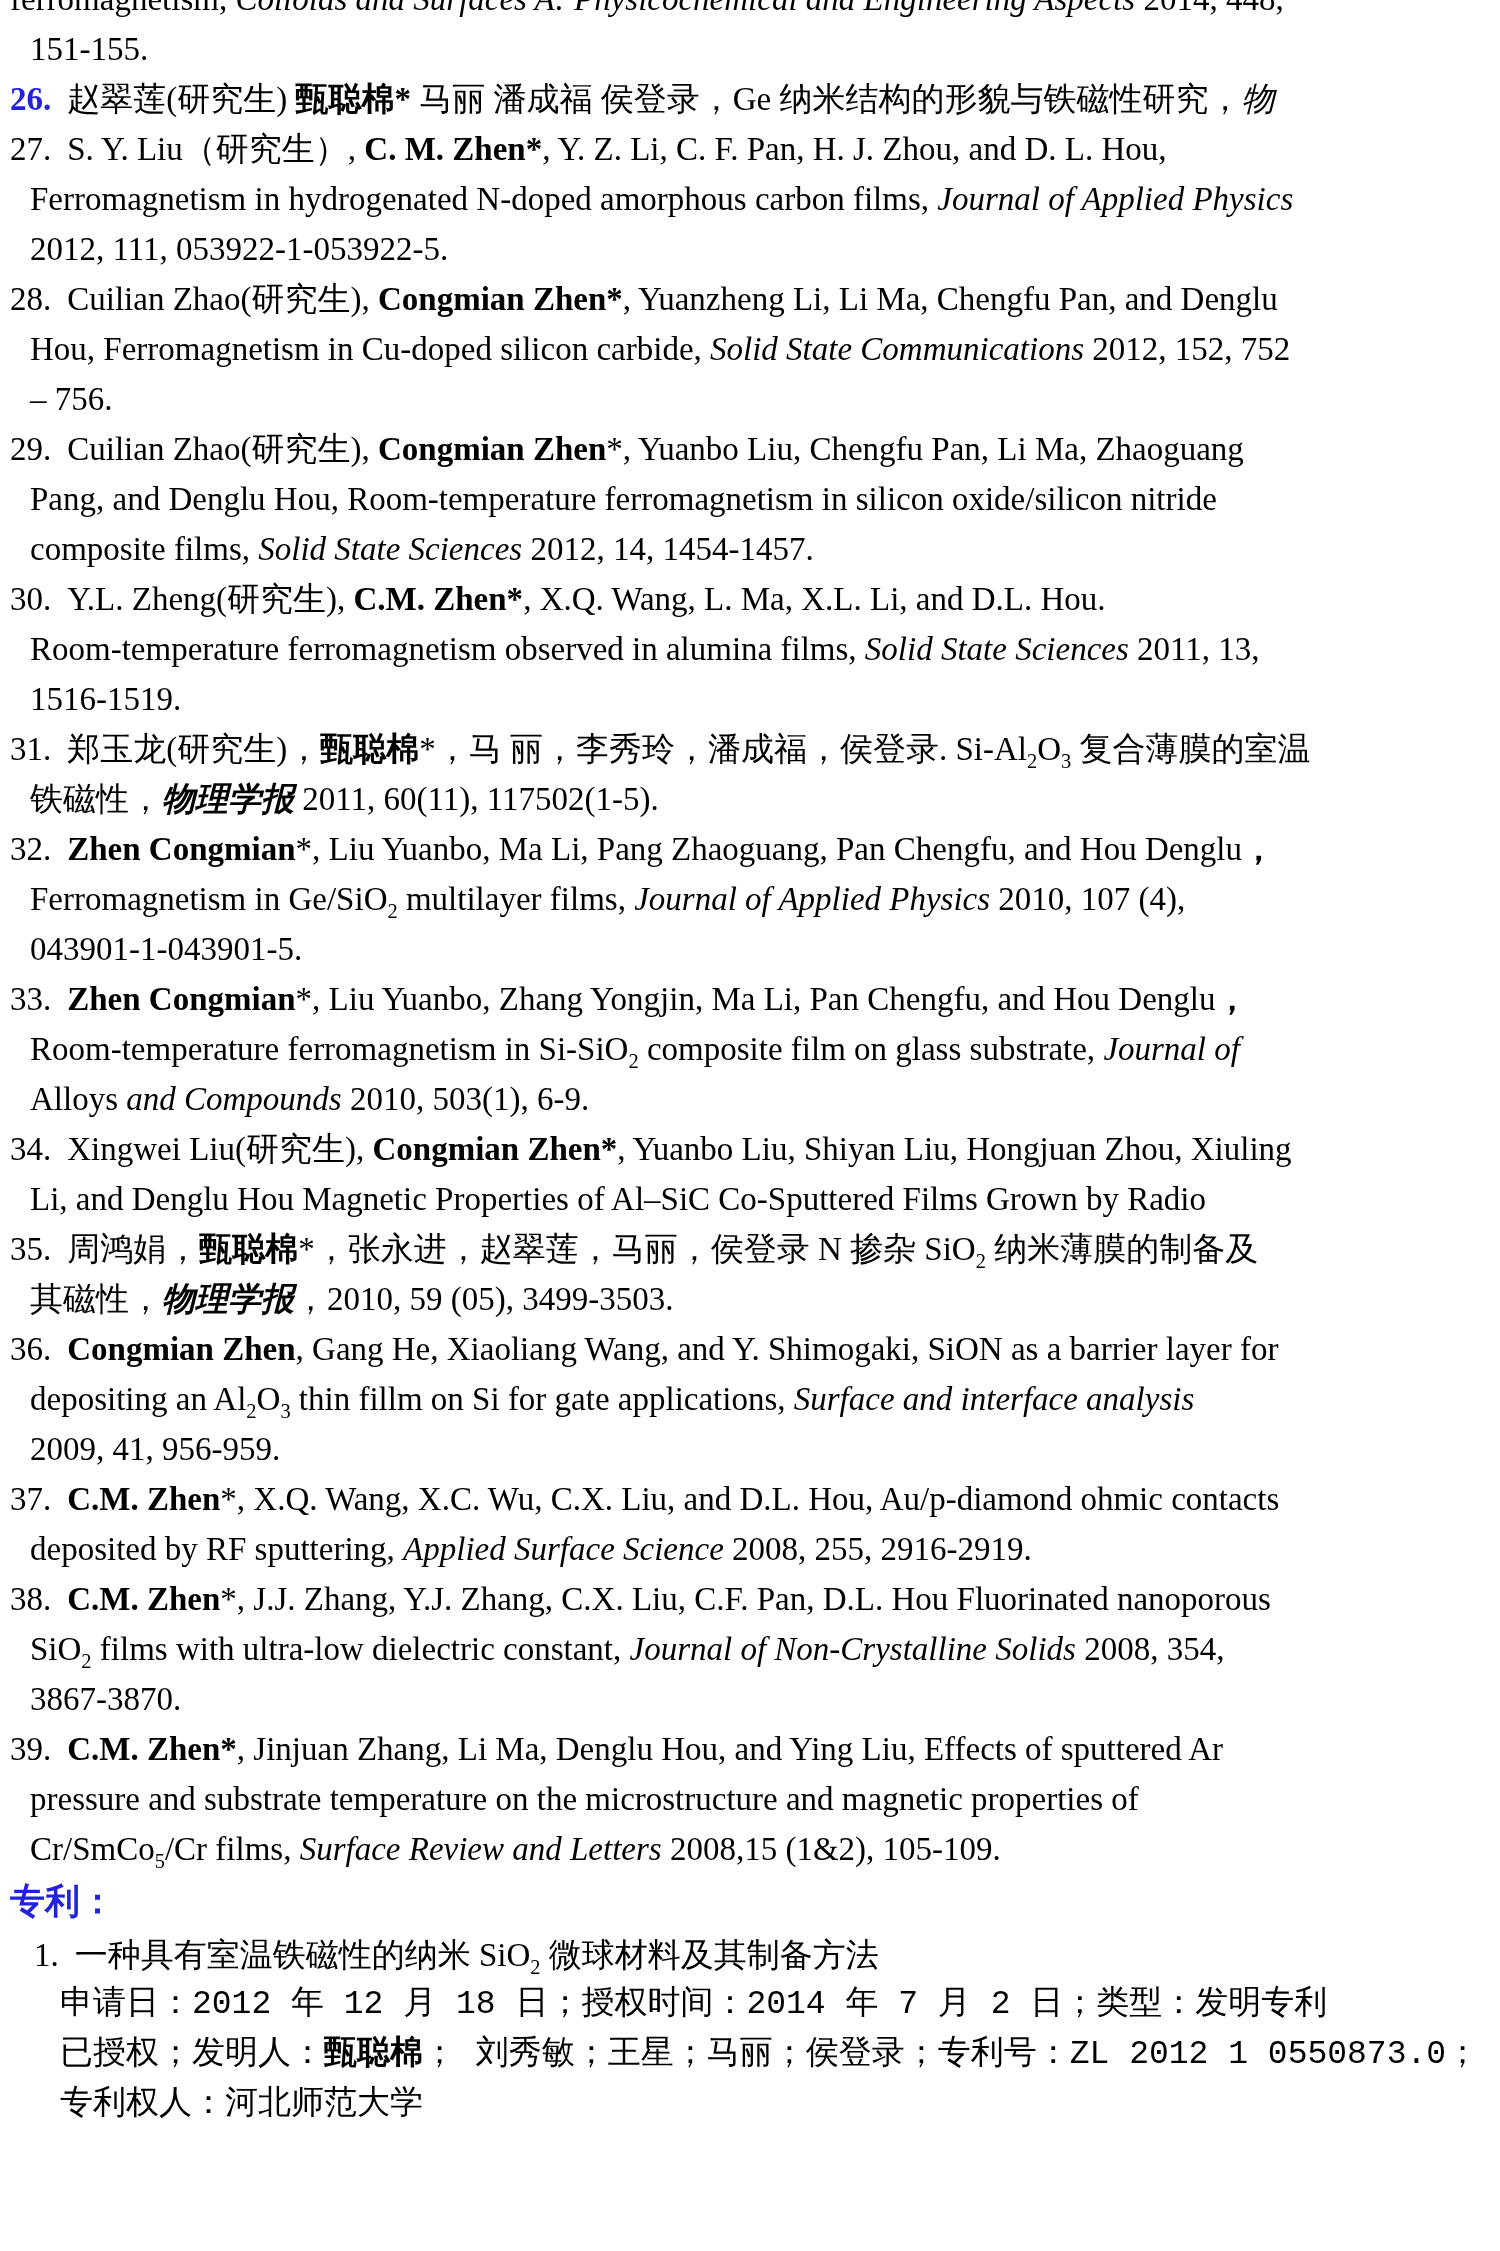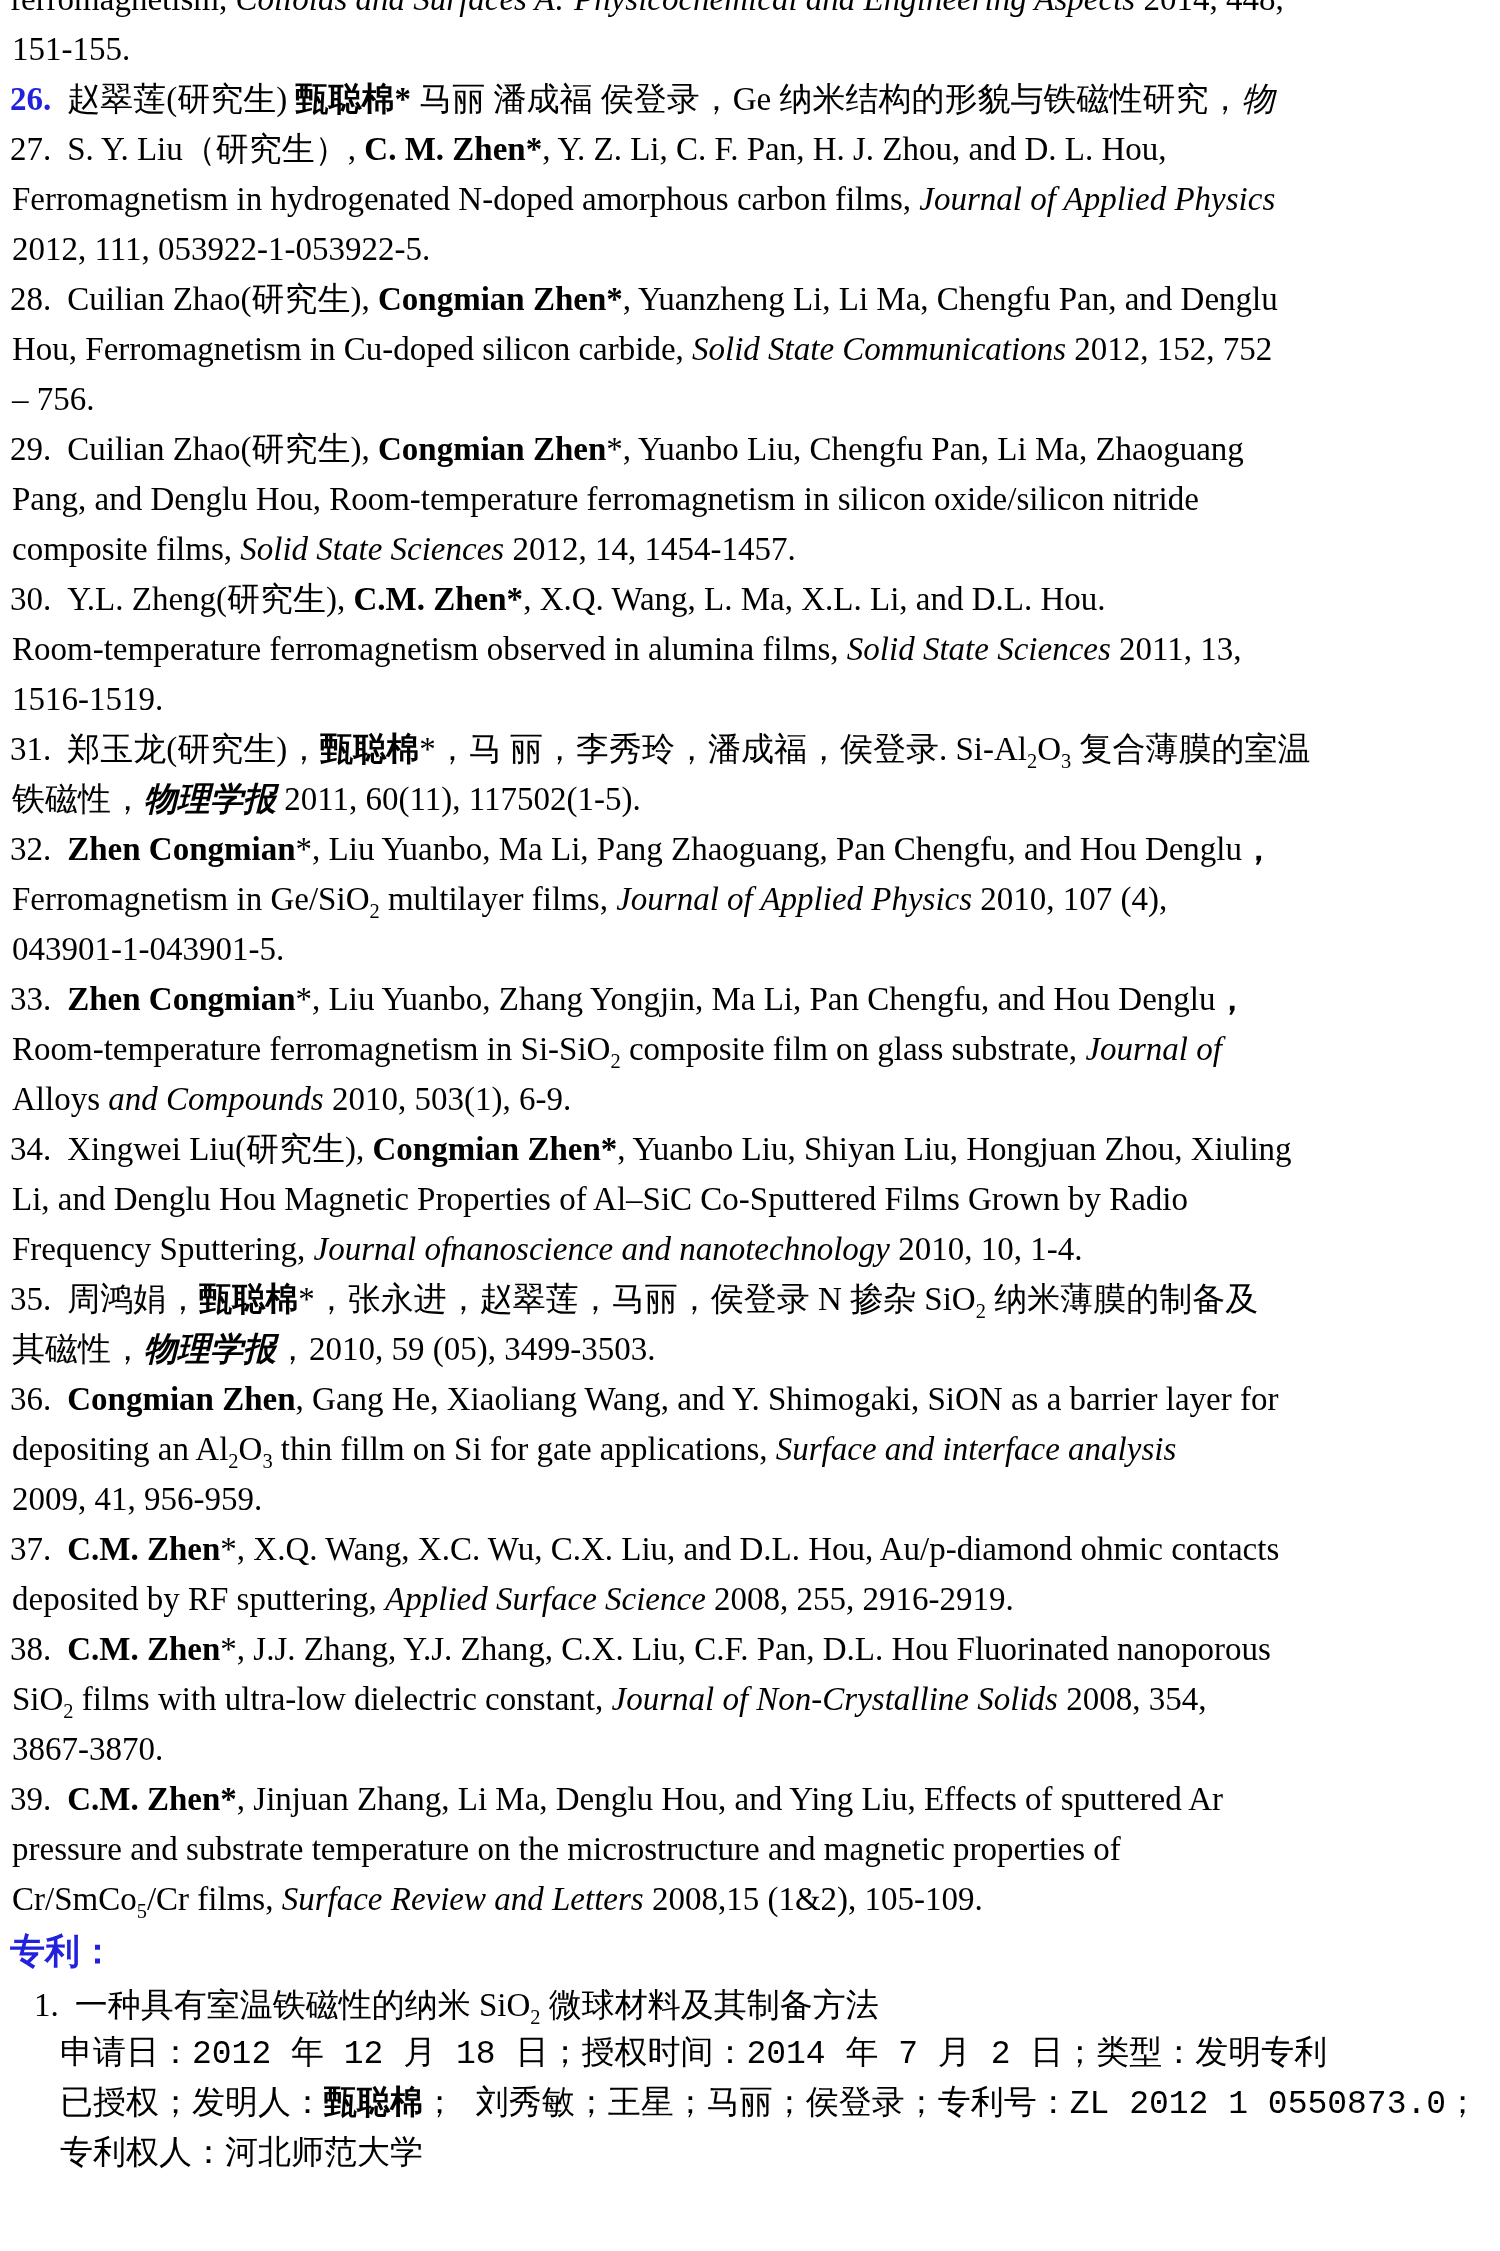--- a/index.html
+++ b/index.html
@@ -16,7 +16,7 @@
   .content{position:absolute;top:-26px;left:0;width:1500px;}
   .line{height:50px;line-height:50px;white-space:nowrap;}
   .ref .l0{padding-left:10px;}
-  .ref .lc{margin-left:12px;}
+  .ref .lc{padding-left:30px;}
   .clip{overflow:hidden;width:1494px;}
   .num{display:inline-block;margin-right:16px;}
   .num.accent{color:var(--accent,#2222dd);font-weight:bold;}

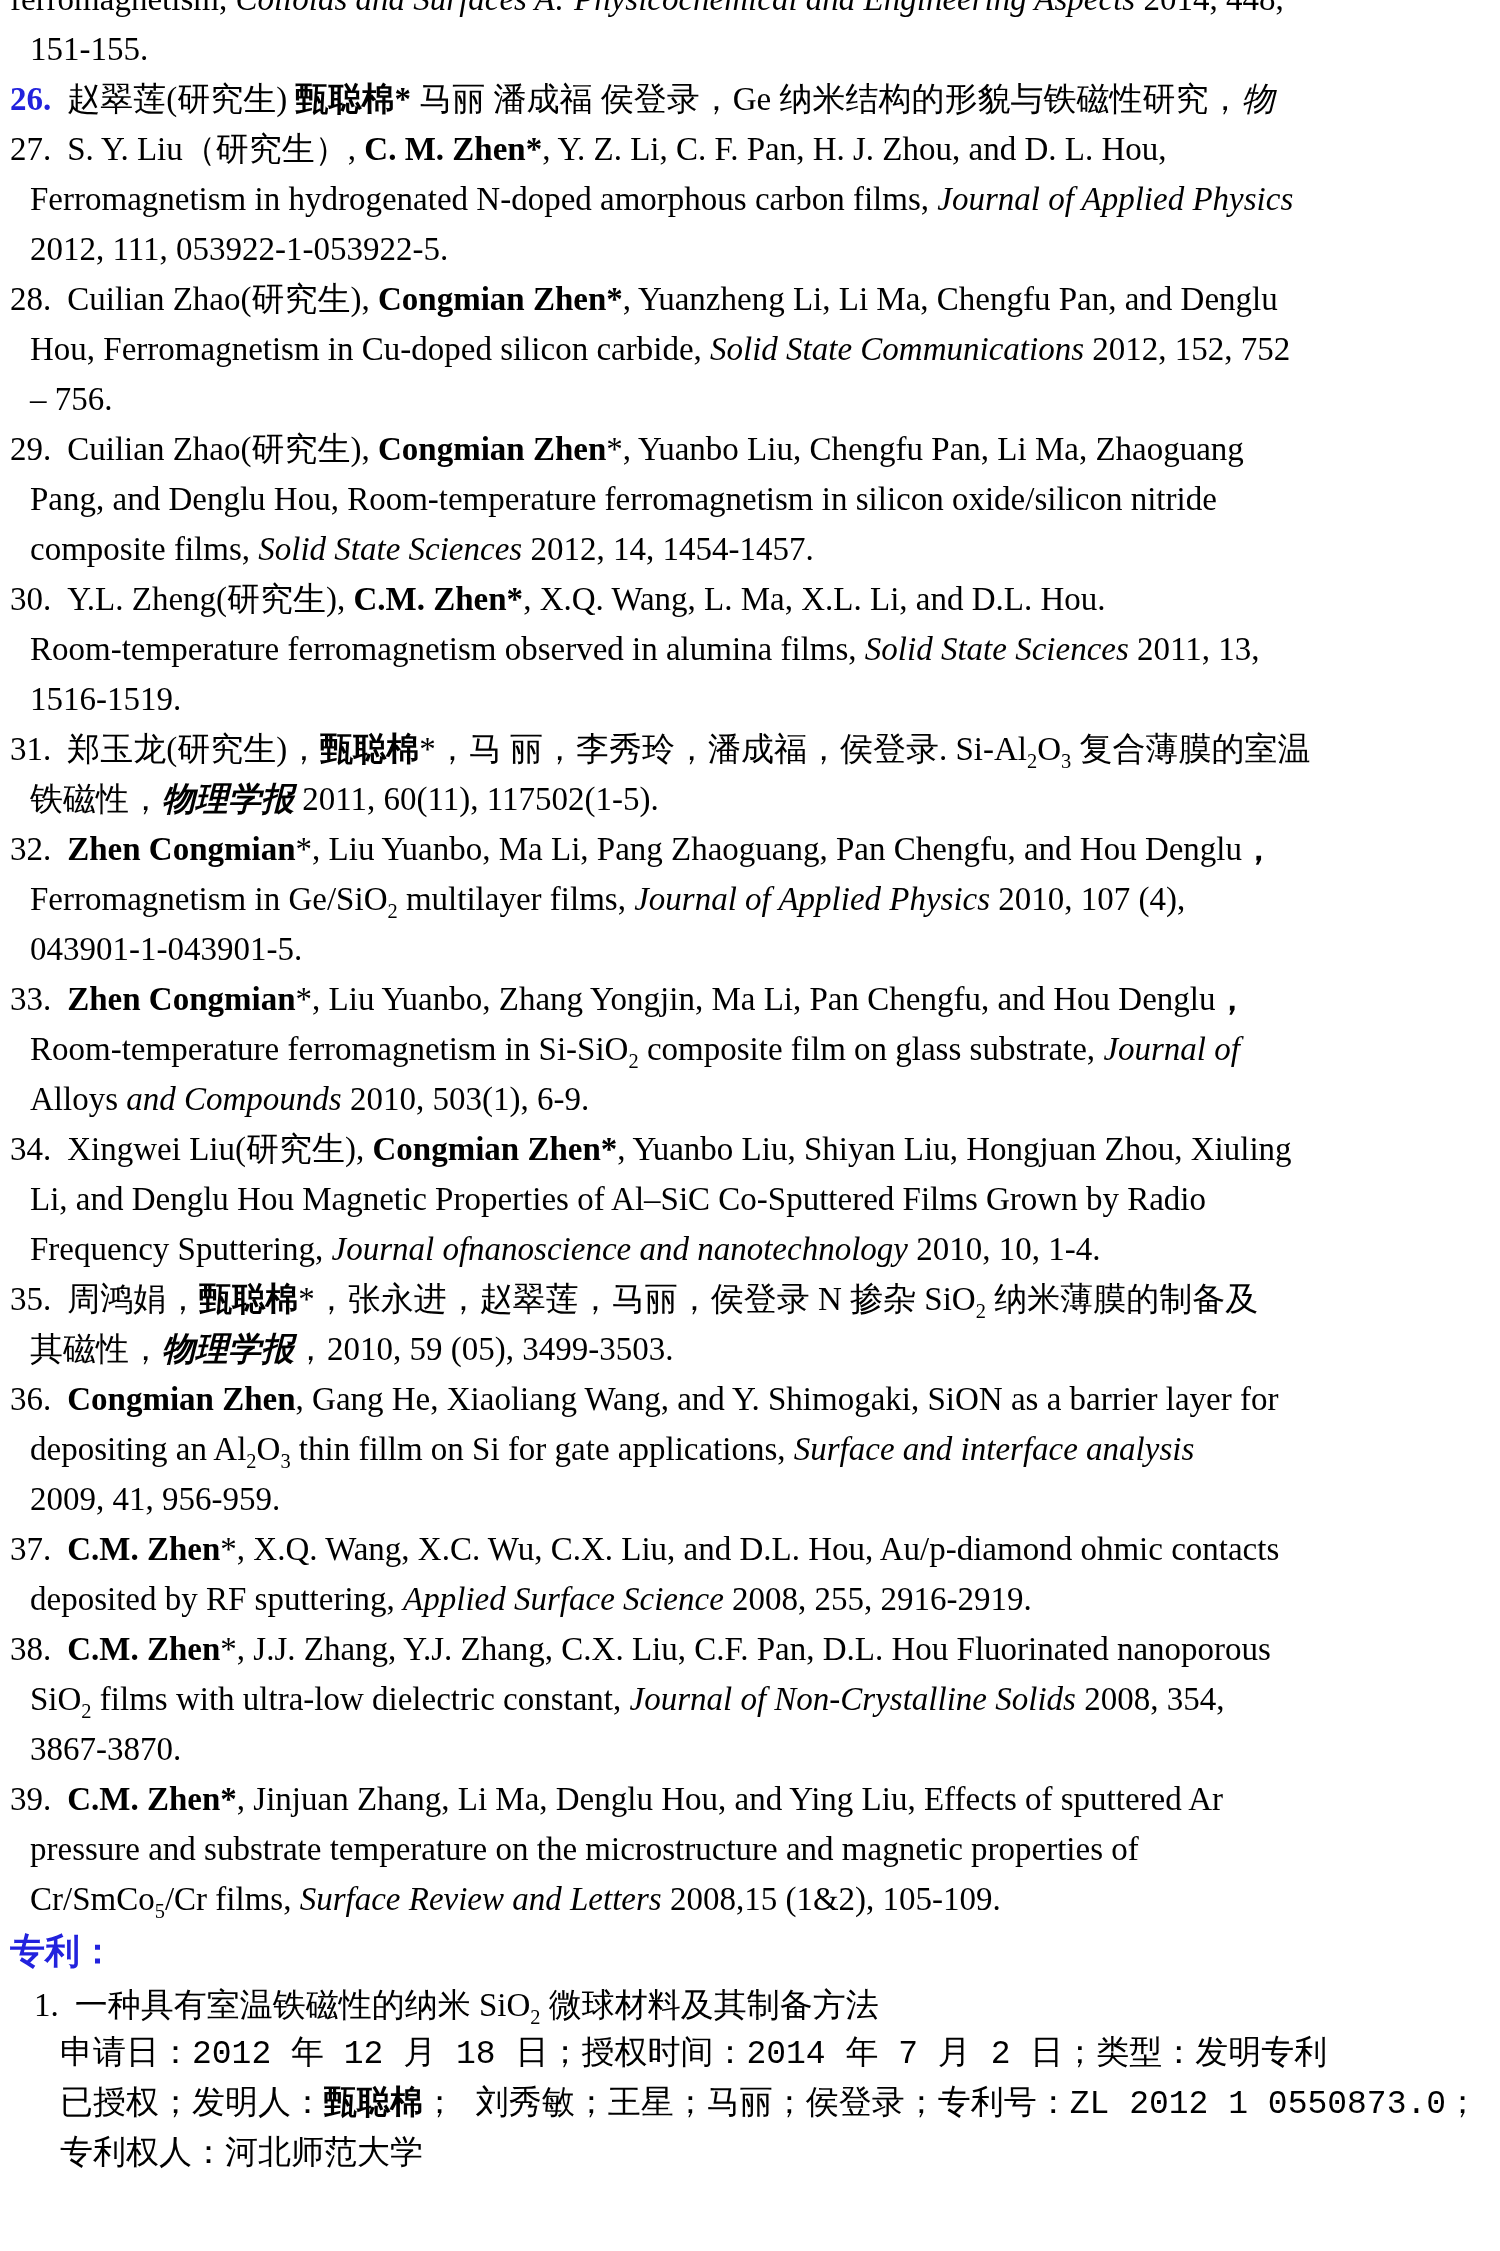--- a/index.html
+++ b/index.html
@@ -84,7 +84,6 @@
         <div class="ref">
           <div class="line l0"><span class="num">34.</span><span class="">Xingwei Liu(研究生), </span><span class="b ">Congmian Zhen*</span><span class="">, Yuanbo Liu, Shiyan Liu, Hongjuan Zhou, Xiuling</span></div>
           <div class="line lc"><span class="">Li, and Denglu Hou Magnetic Properties of Al–SiC Co-Sputtered Films Grown by Radio</span></div>
-          <div class="line lc"><span class="">Frequency Sputtering, </span><span class="i ">Journal ofnanoscience and nanotechnology</span><span class=""> 2010, 10, 1-4.</span></div>
         </div>
         <div class="ref">
           <div class="line l0"><span class="num">35.</span><span class="">周鸿娟，</span><span class="b ">甄聪棉</span><span class="">*，张永进，赵翠莲，马丽，侯登录 N 掺杂 SiO</span><span class="sub">2</span><span class=""> 纳米薄膜的制备及</span></div>

